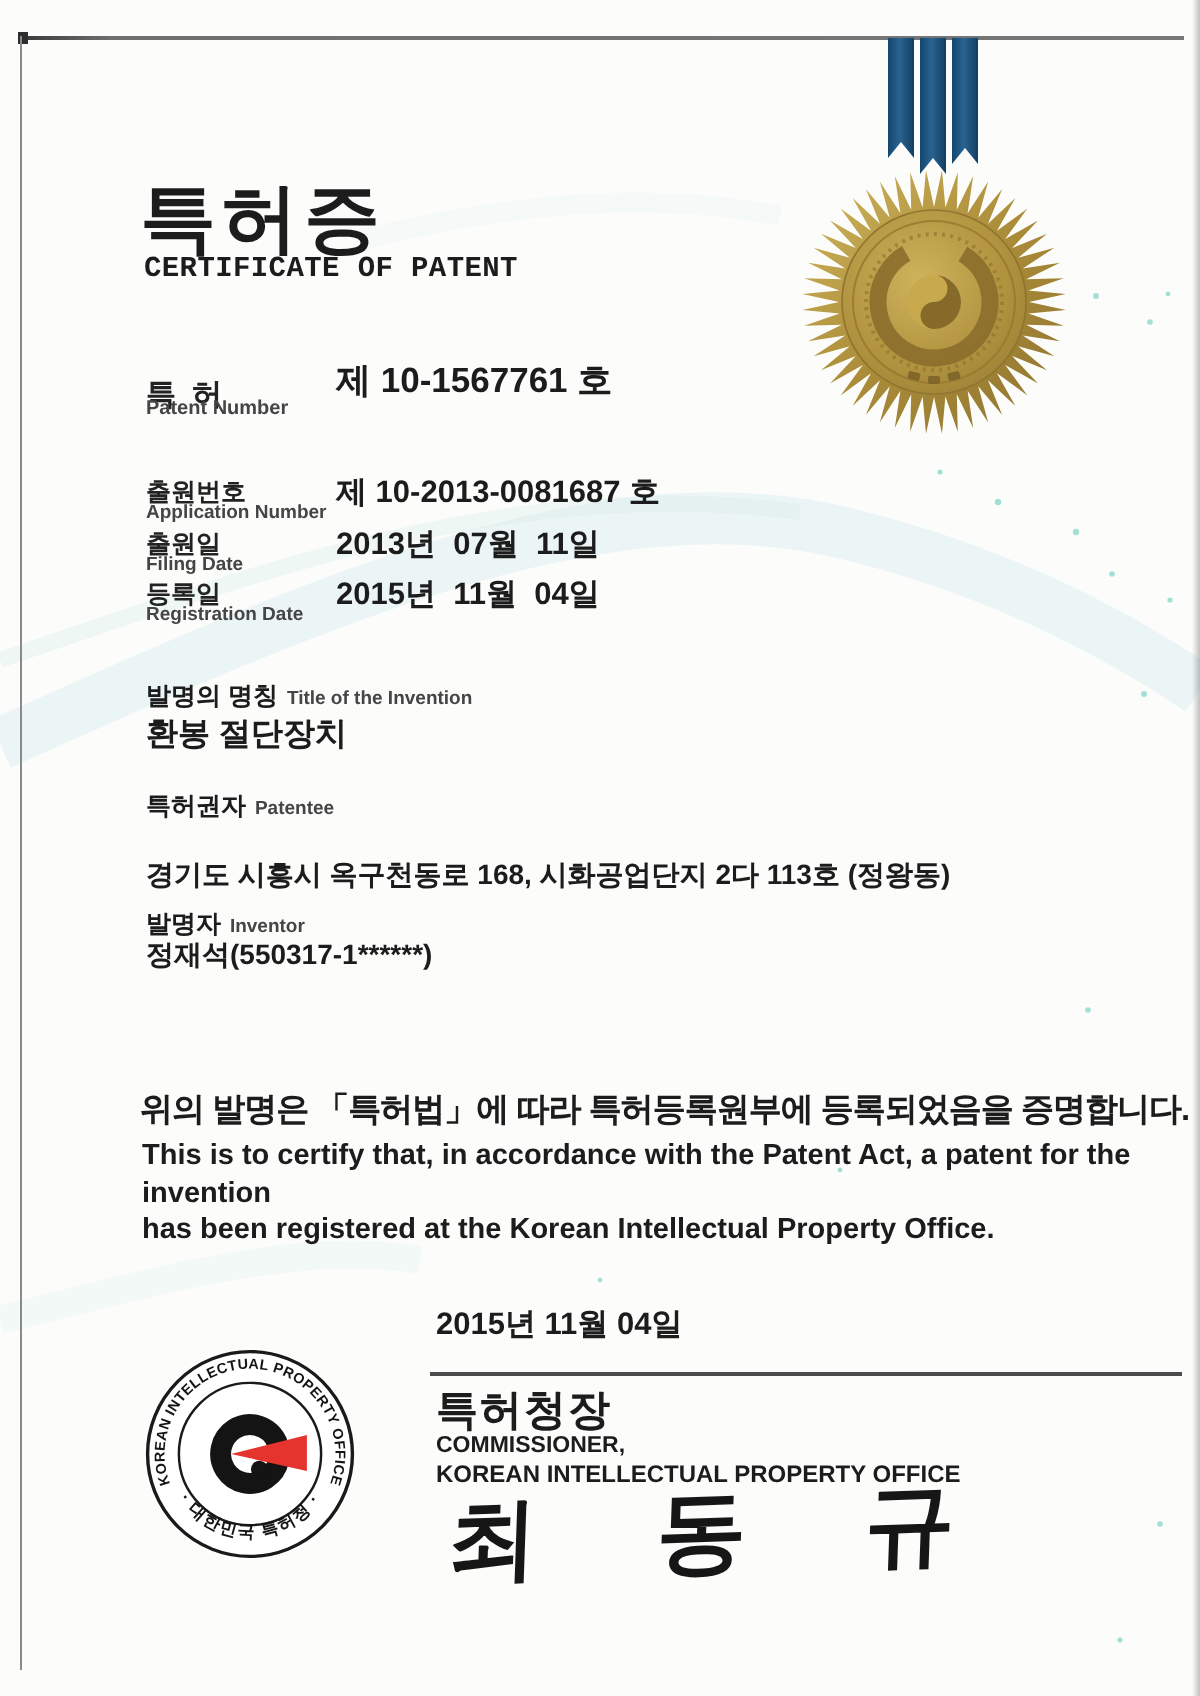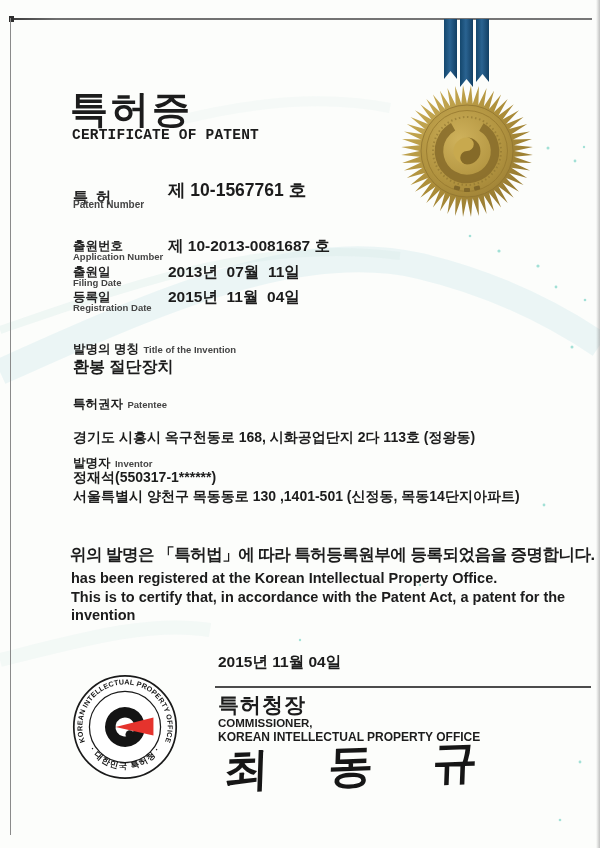--- a/index.html
+++ b/index.html
@@ -157,7 +157,6 @@
     <span class="sec-sub">Inventor</span>
   </div>
   <div class="abs line" style="left:73px;top:469px">정재석(550317-1******)</div>
-  <div class="abs line" style="left:73px;top:488px">서울특별시 양천구 목동동로 130 ,1401-501 (신정동, 목동14단지아파트)</div>
 
   <div class="abs stmt-kr">위의 발명은 「특허법」에 따라 특허등록원부에 등록되었음을 증명합니다.</div>
   <div class="abs stmt-en">

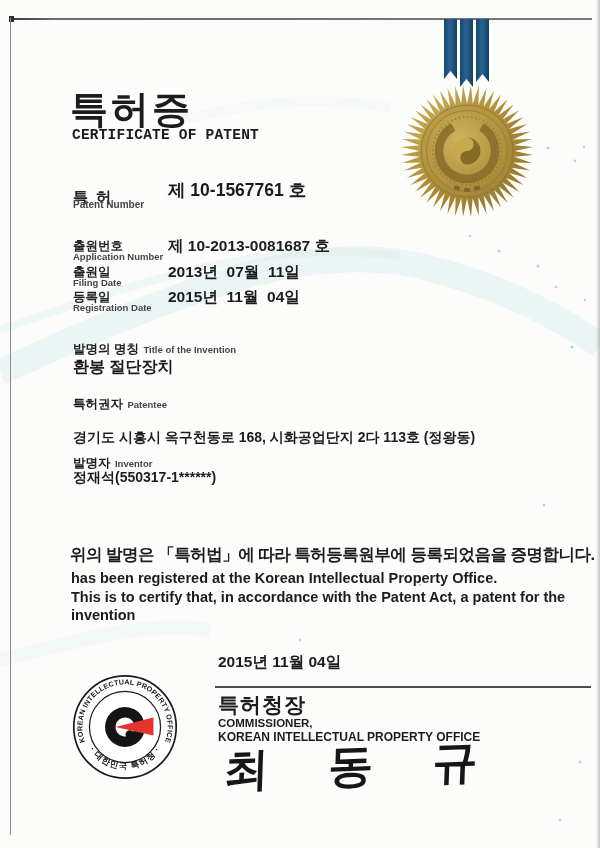--- a/index.html
+++ b/index.html
@@ -160,8 +160,8 @@
 
   <div class="abs stmt-kr">위의 발명은 「특허법」에 따라 특허등록원부에 등록되었음을 증명합니다.</div>
   <div class="abs stmt-en">
+    <div>This is to certify that, in accordance with the Patent Act, a patent for the invention</div>
     <div>has been registered at the Korean Intellectual Property Office.</div>
-    <div>This is to certify that, in accordance with the Patent Act, a patent for the invention</div>
   </div>
 
   <div class="abs issue-date">2015년 11월 04일</div>

